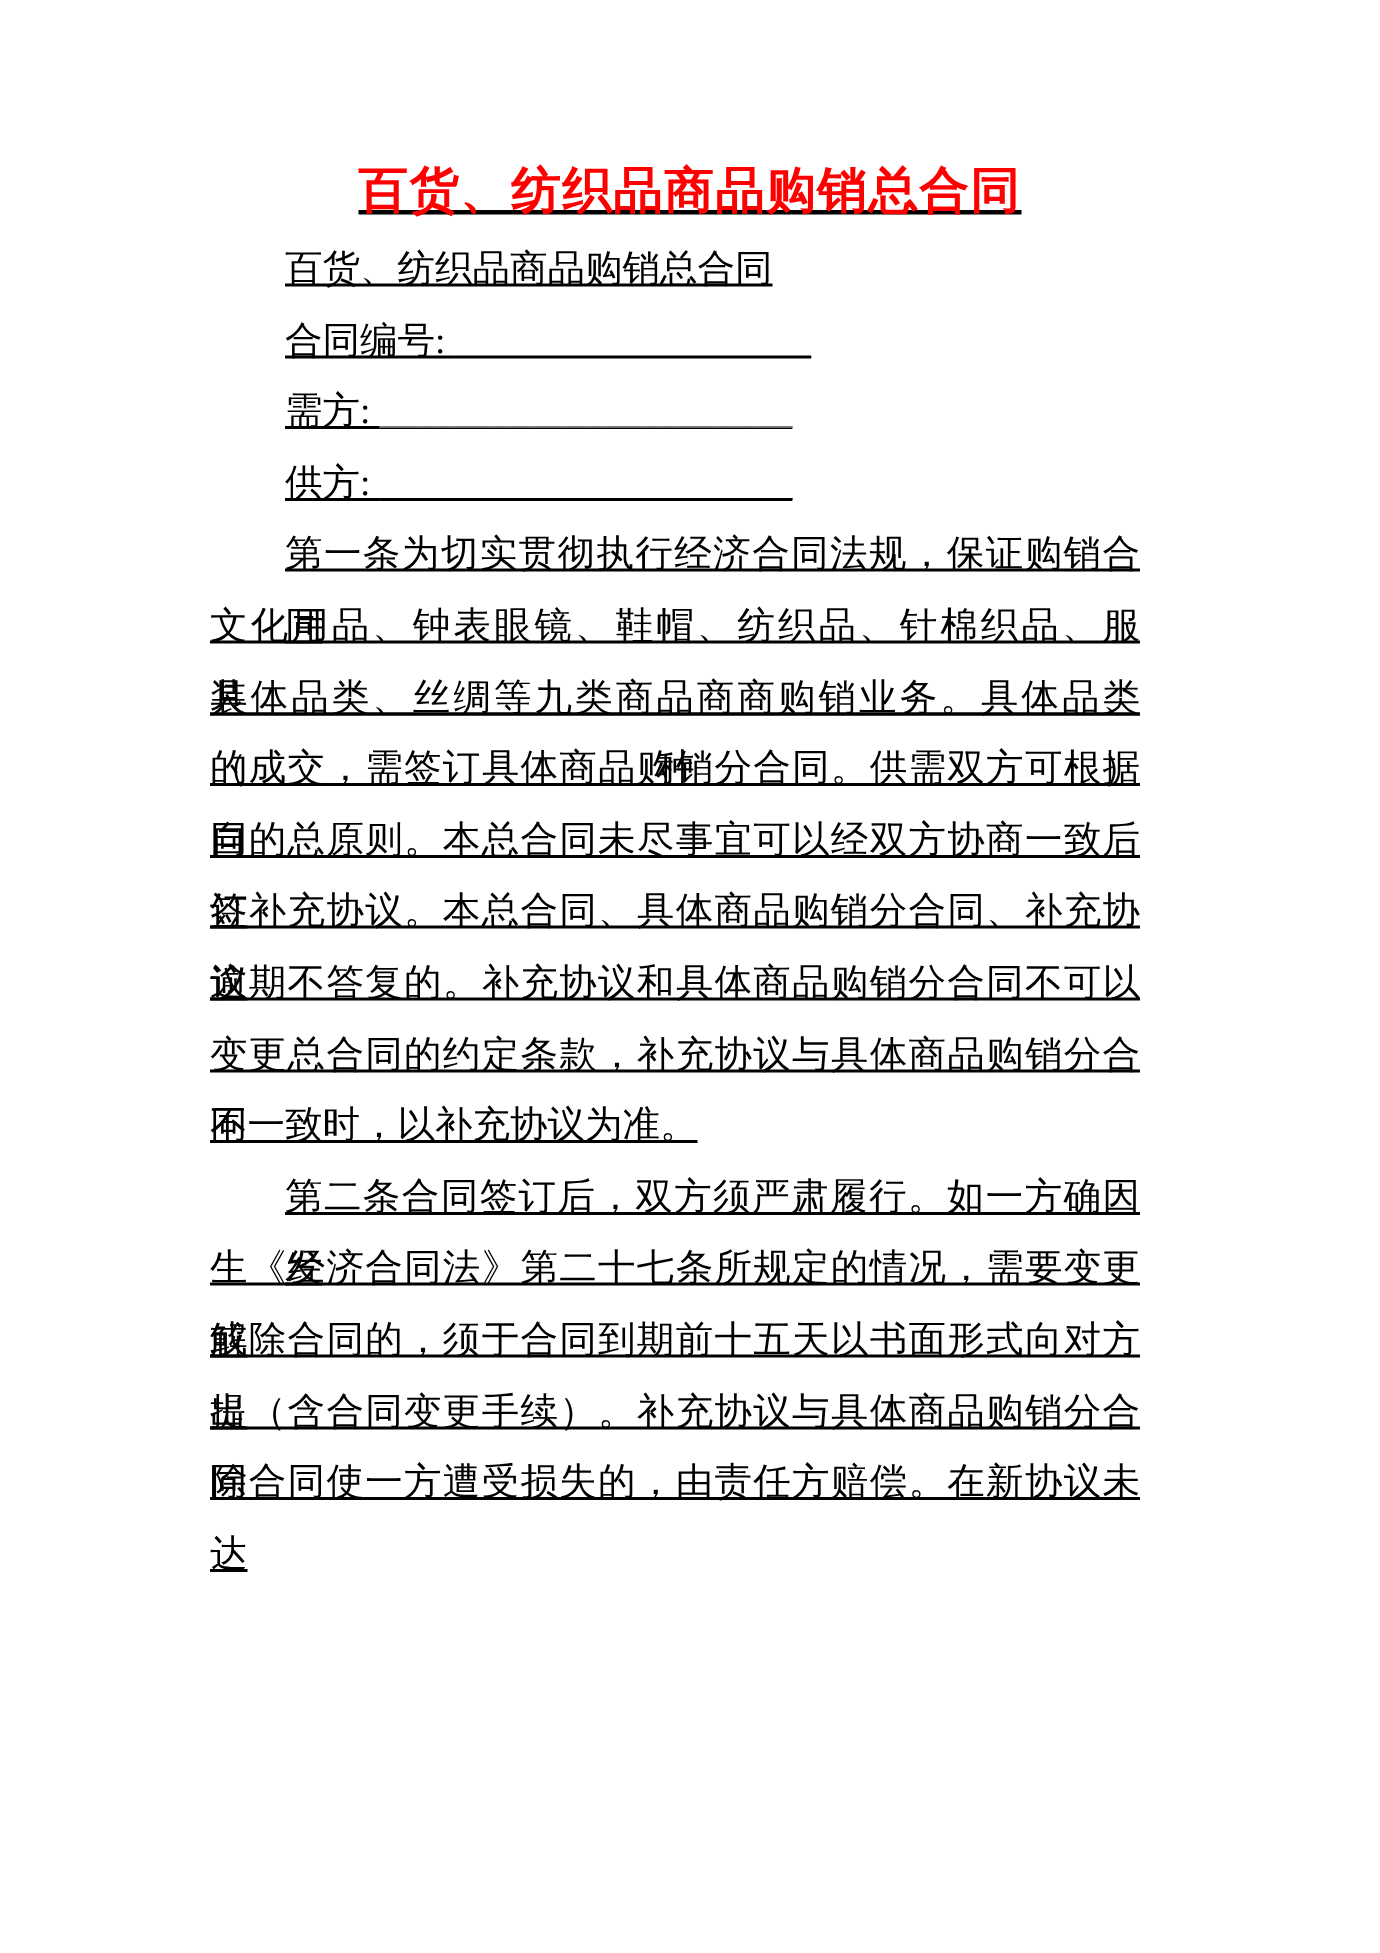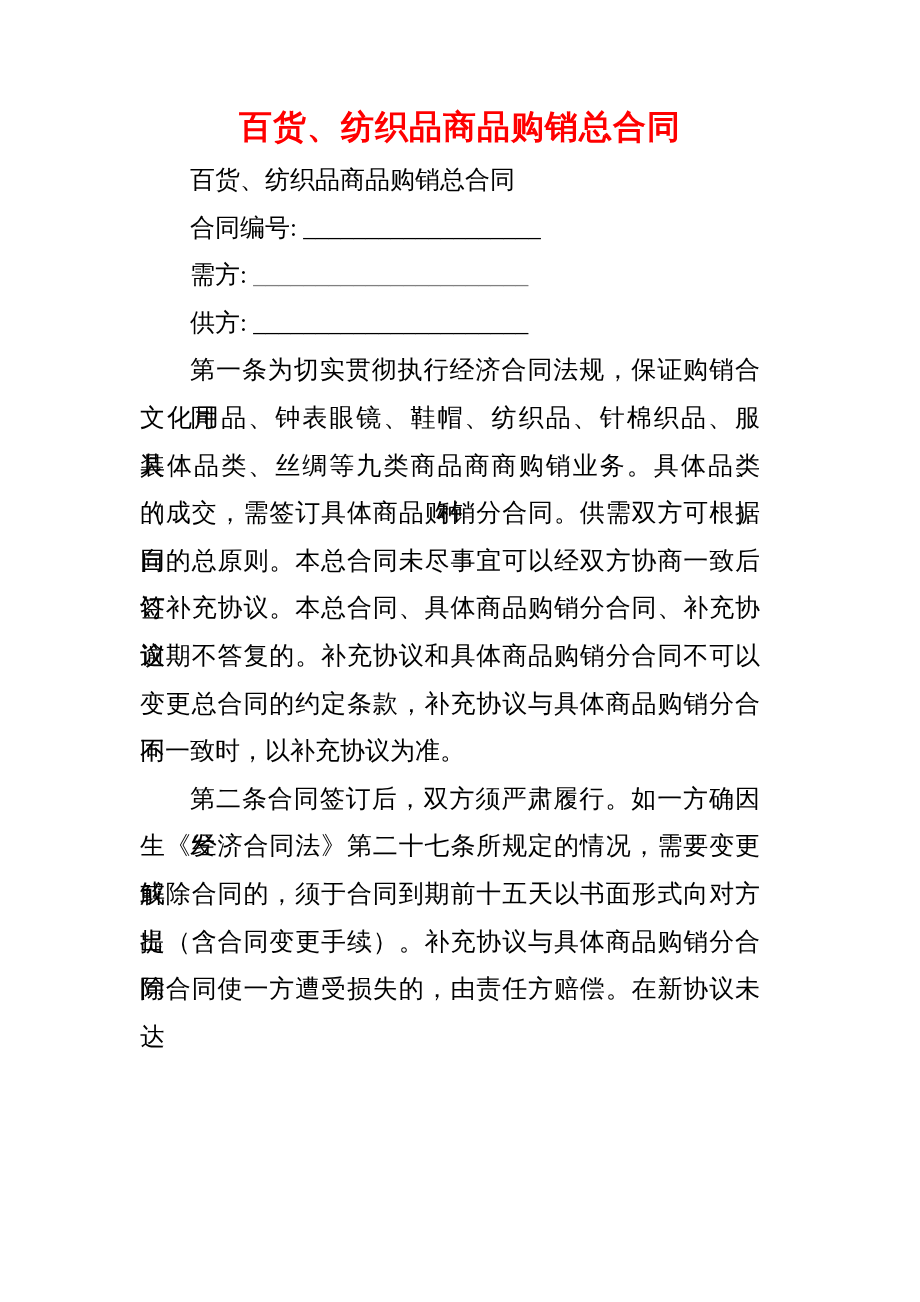--- a/index.html
+++ b/index.html
@@ -13,6 +13,7 @@
     height: 1302px;
     background: #ffffff;
     overflow: hidden;
+    text-decoration: underline;
   }
   .doc-title {
     margin: 0;

